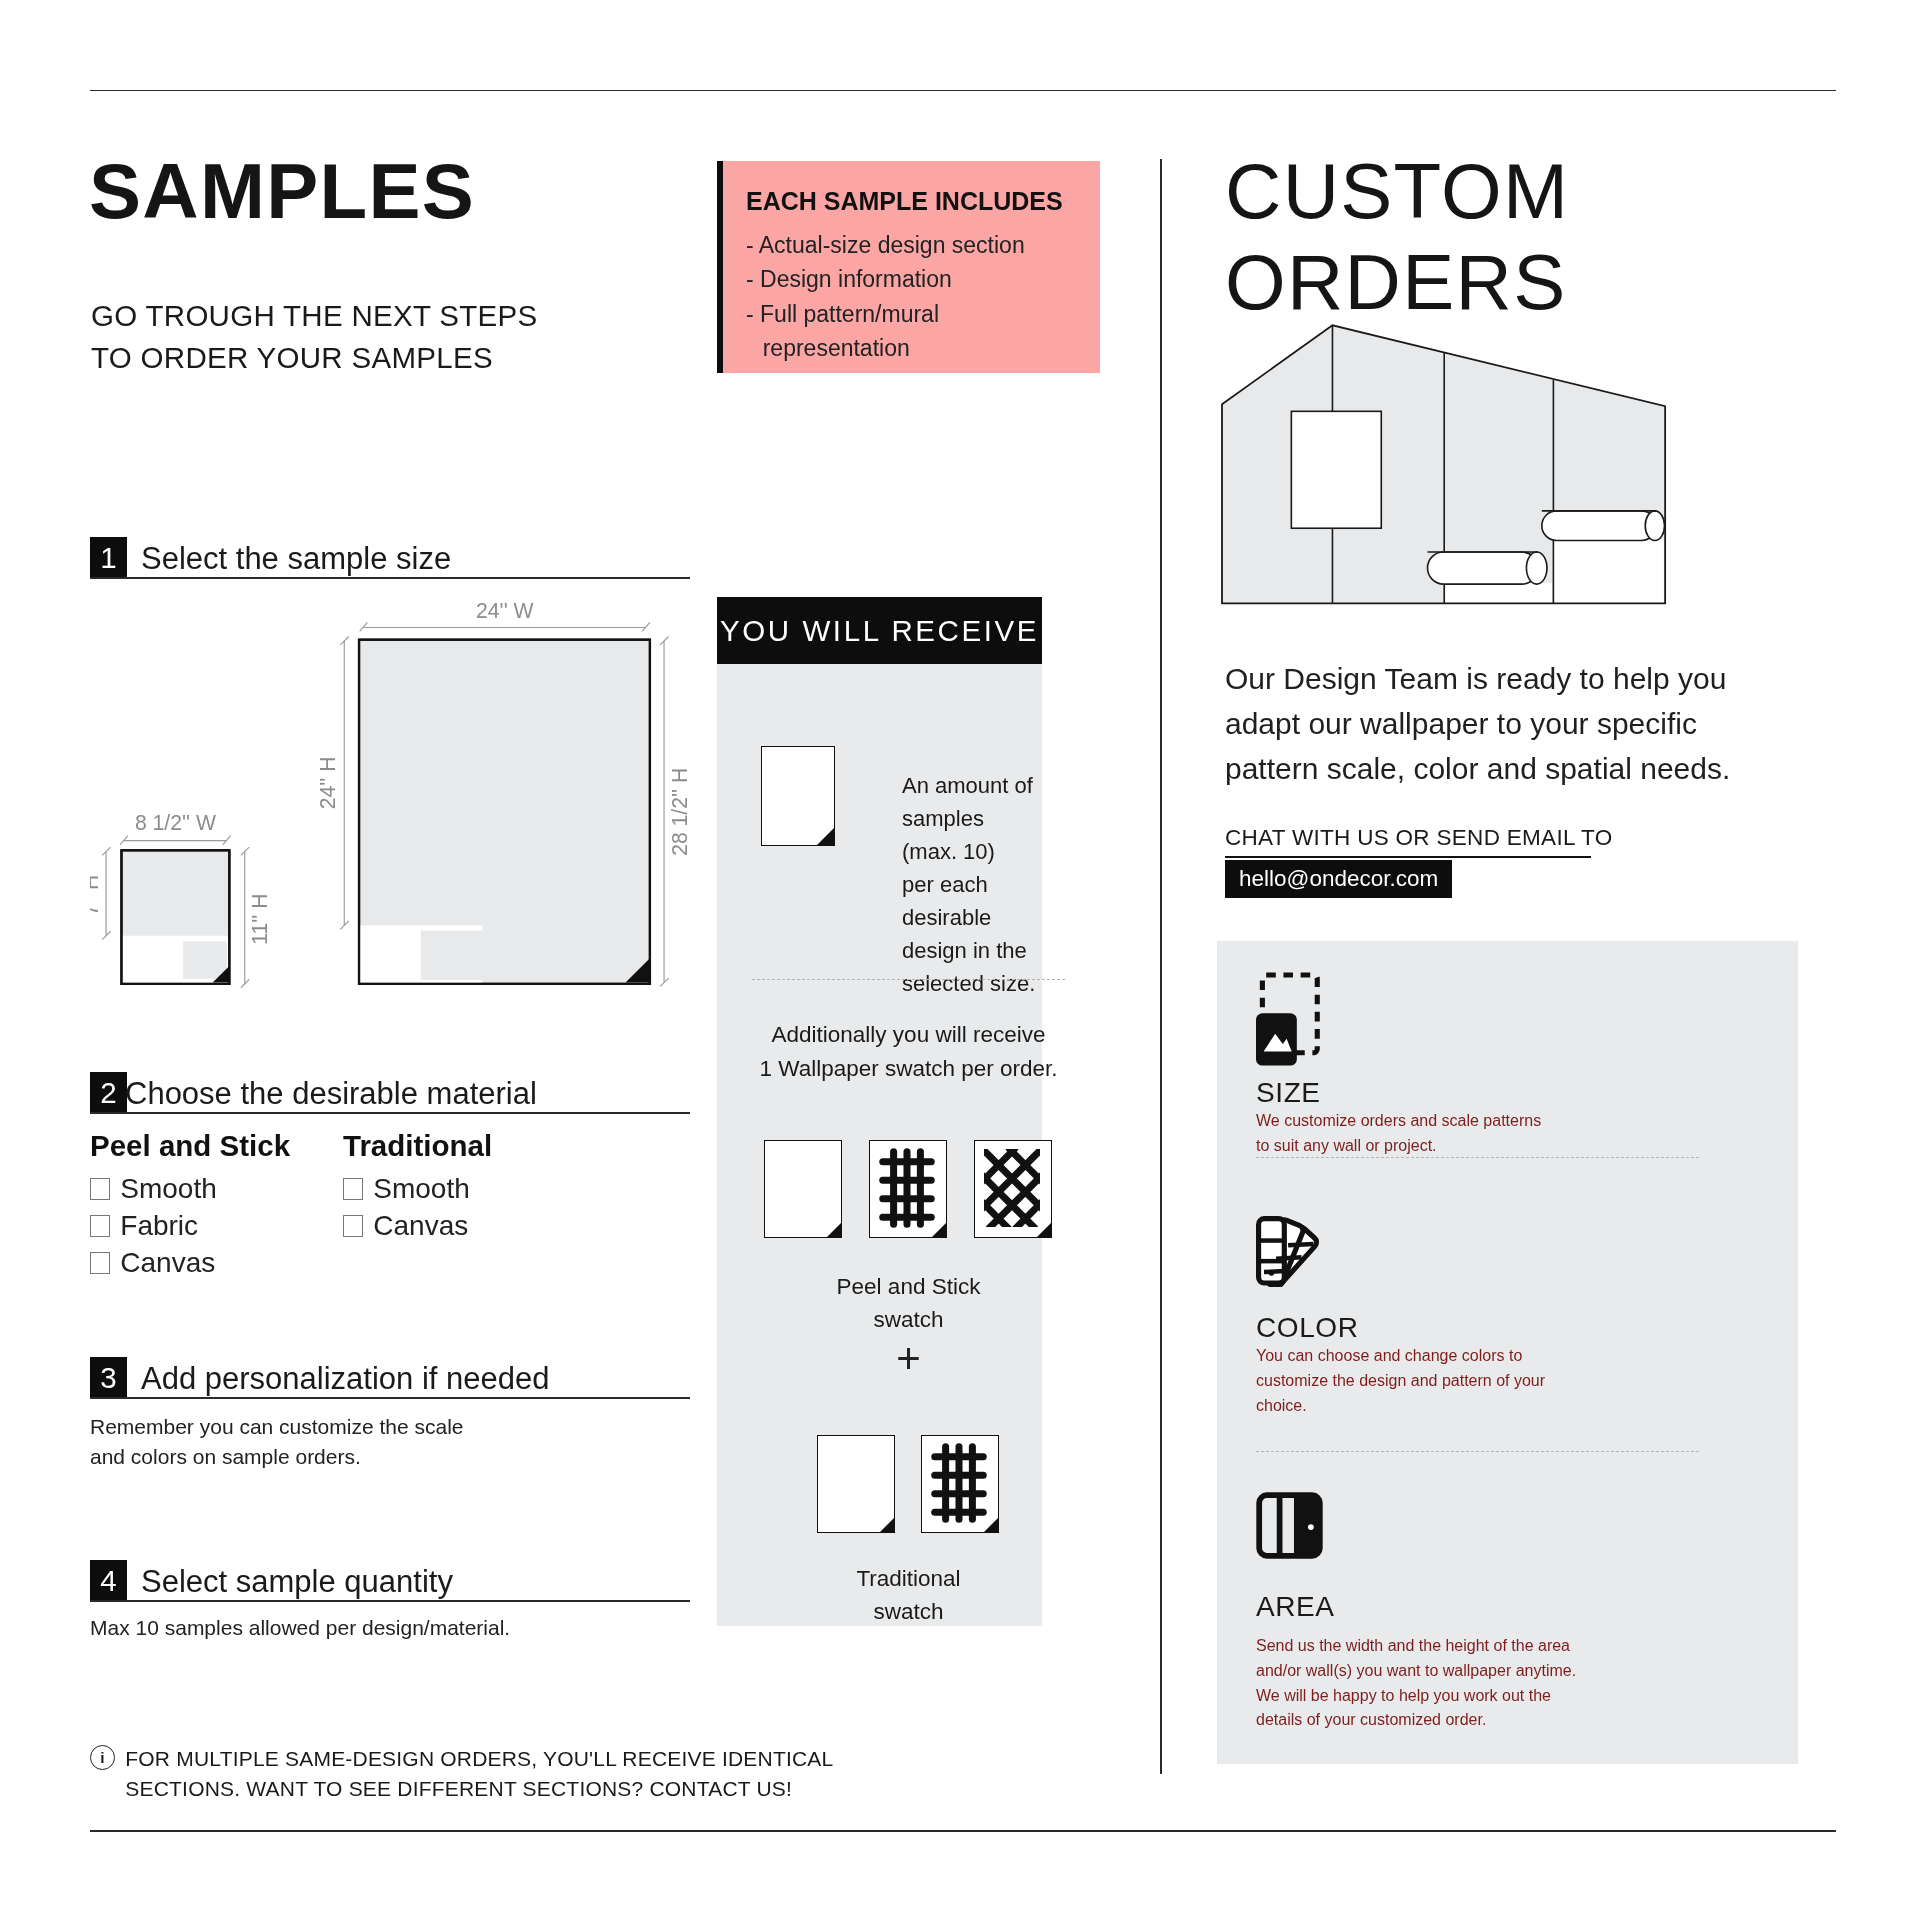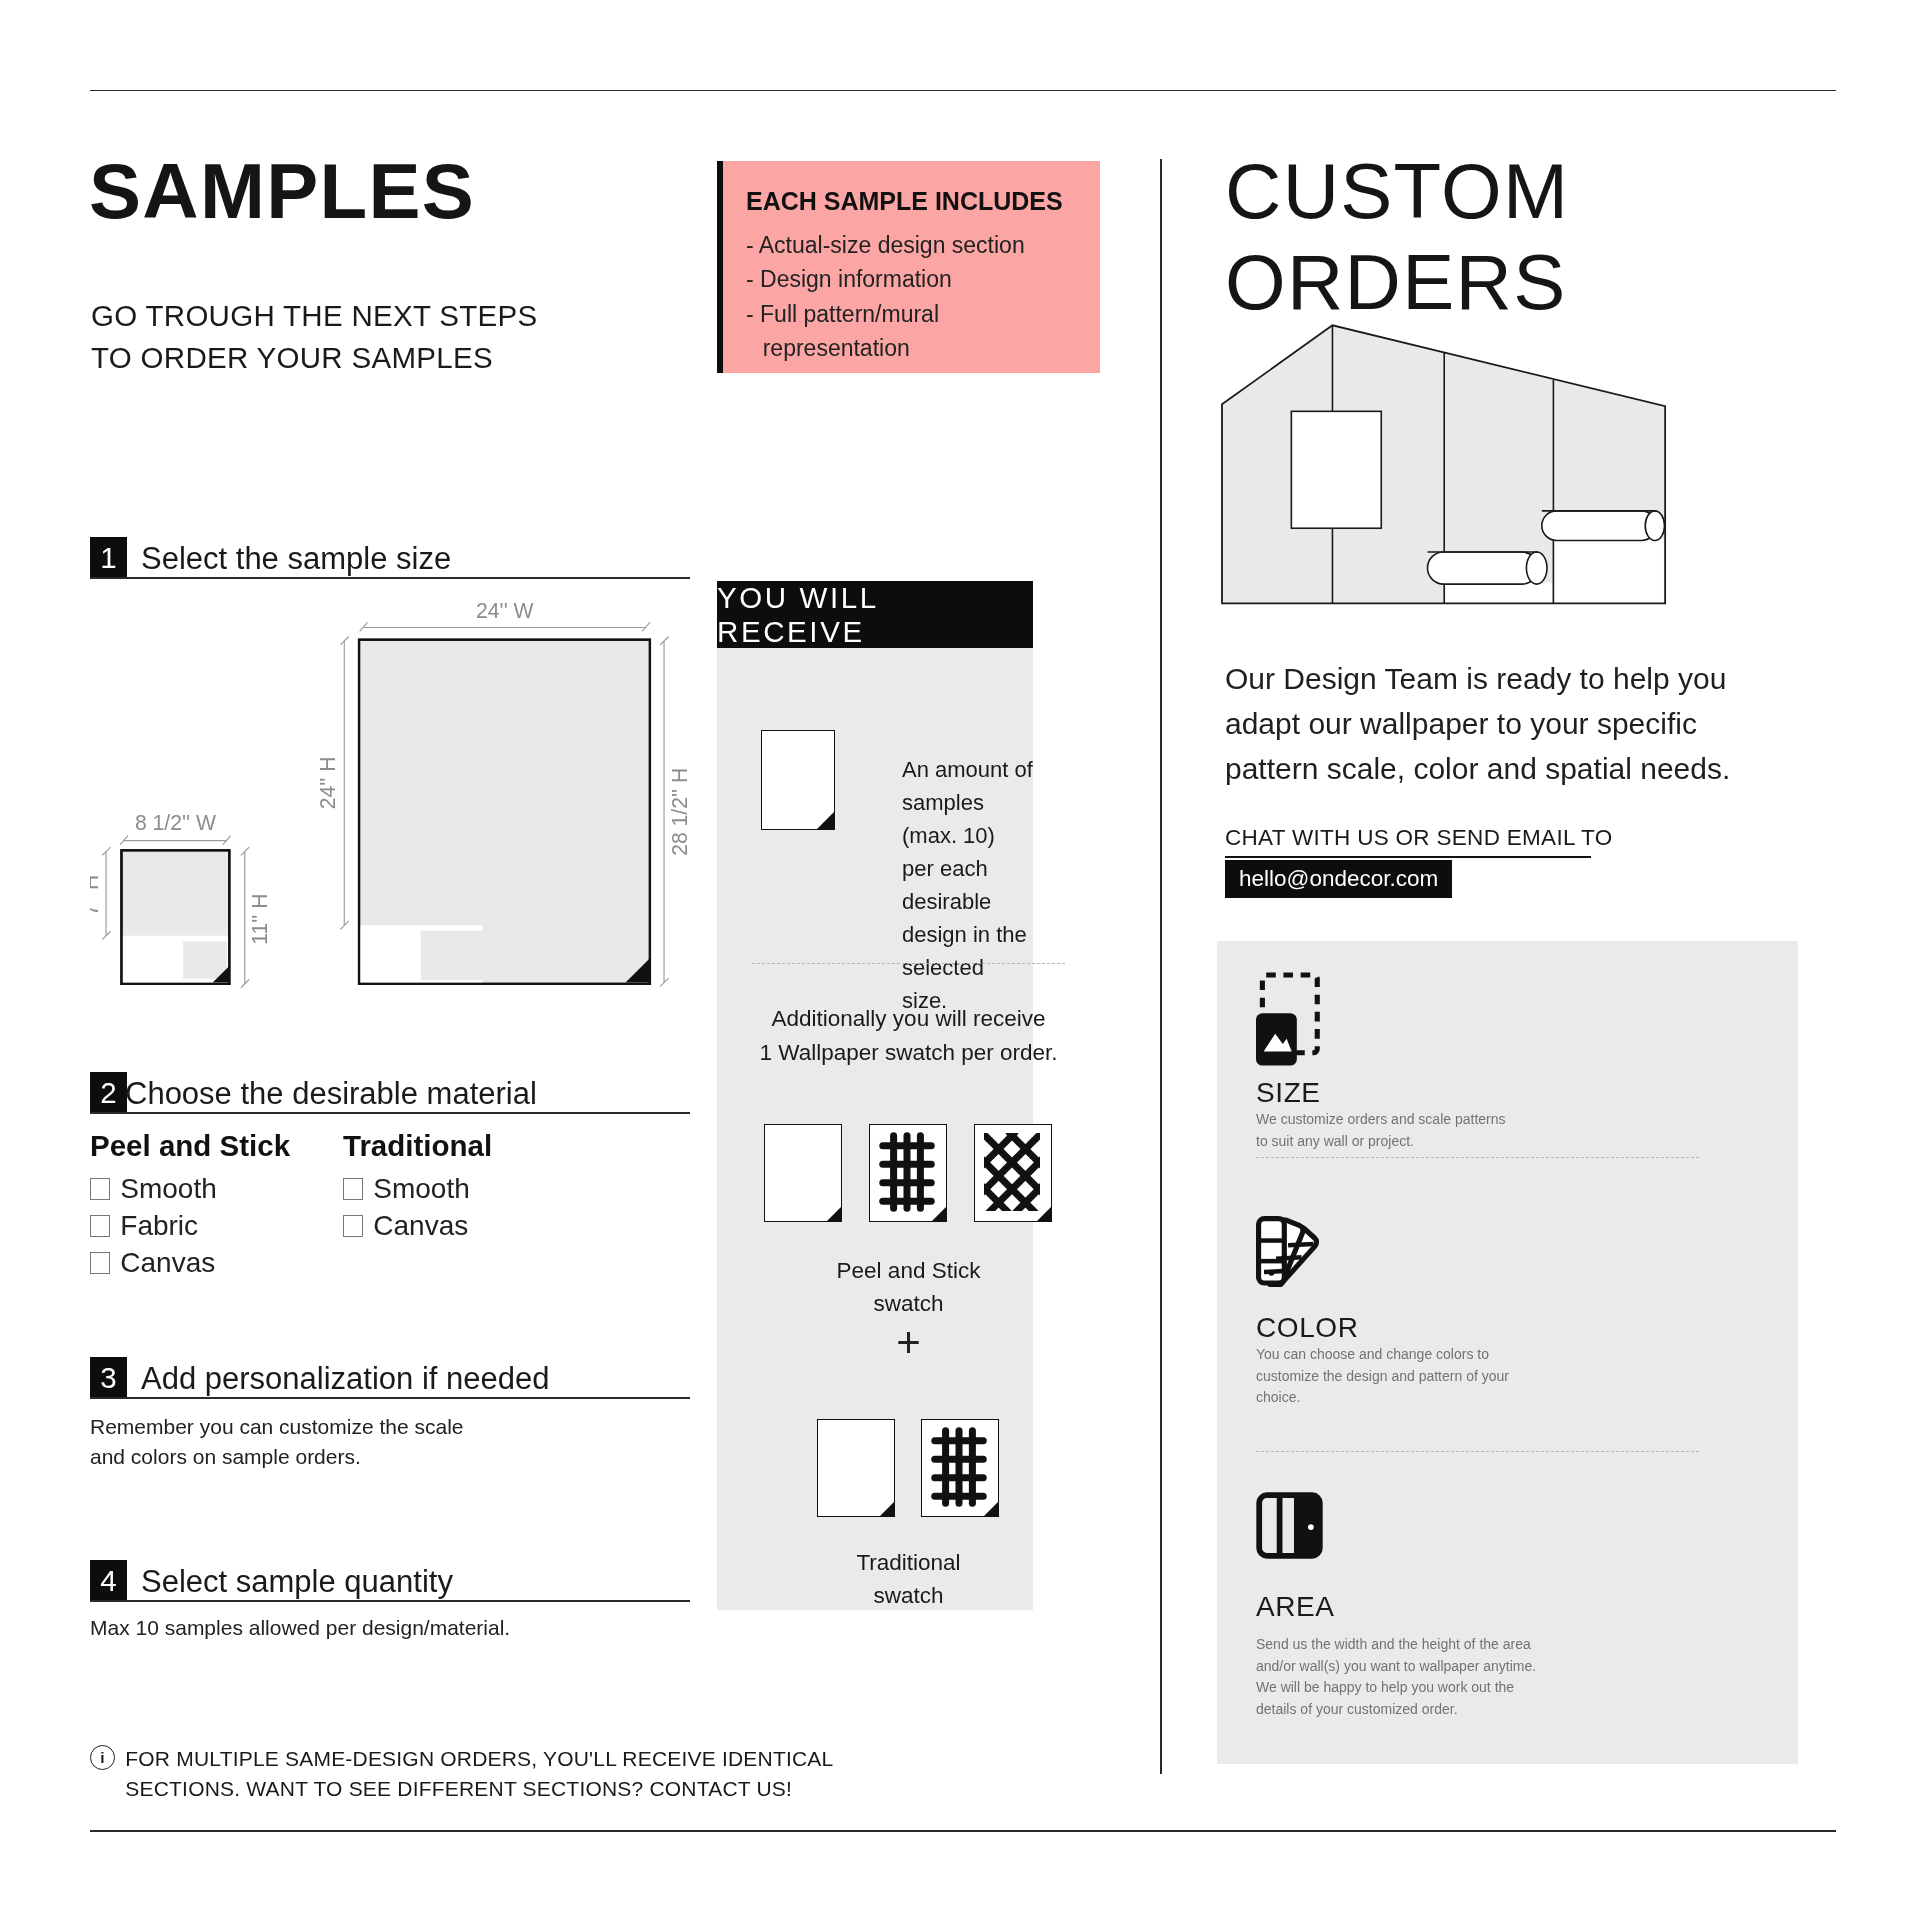--- a/index.html
+++ b/index.html
@@ -156,7 +156,7 @@
 SECTIONS. WANT TO SEE DIFFERENT SECTIONS? CONTACT US!</span>
   </div>
 
-  <div class="panel" style="left:717px;top:581px;width:316px;height:1029px;">
+  <div class="panel" style="left:717px;top:597px;width:316px;height:1029px;padding-left:9px;">
     <div class="banner">YOU WILL RECEIVE</div>
 
     <div class="sheet" style="left:44px;top:149px;width:74px;height:100px;">

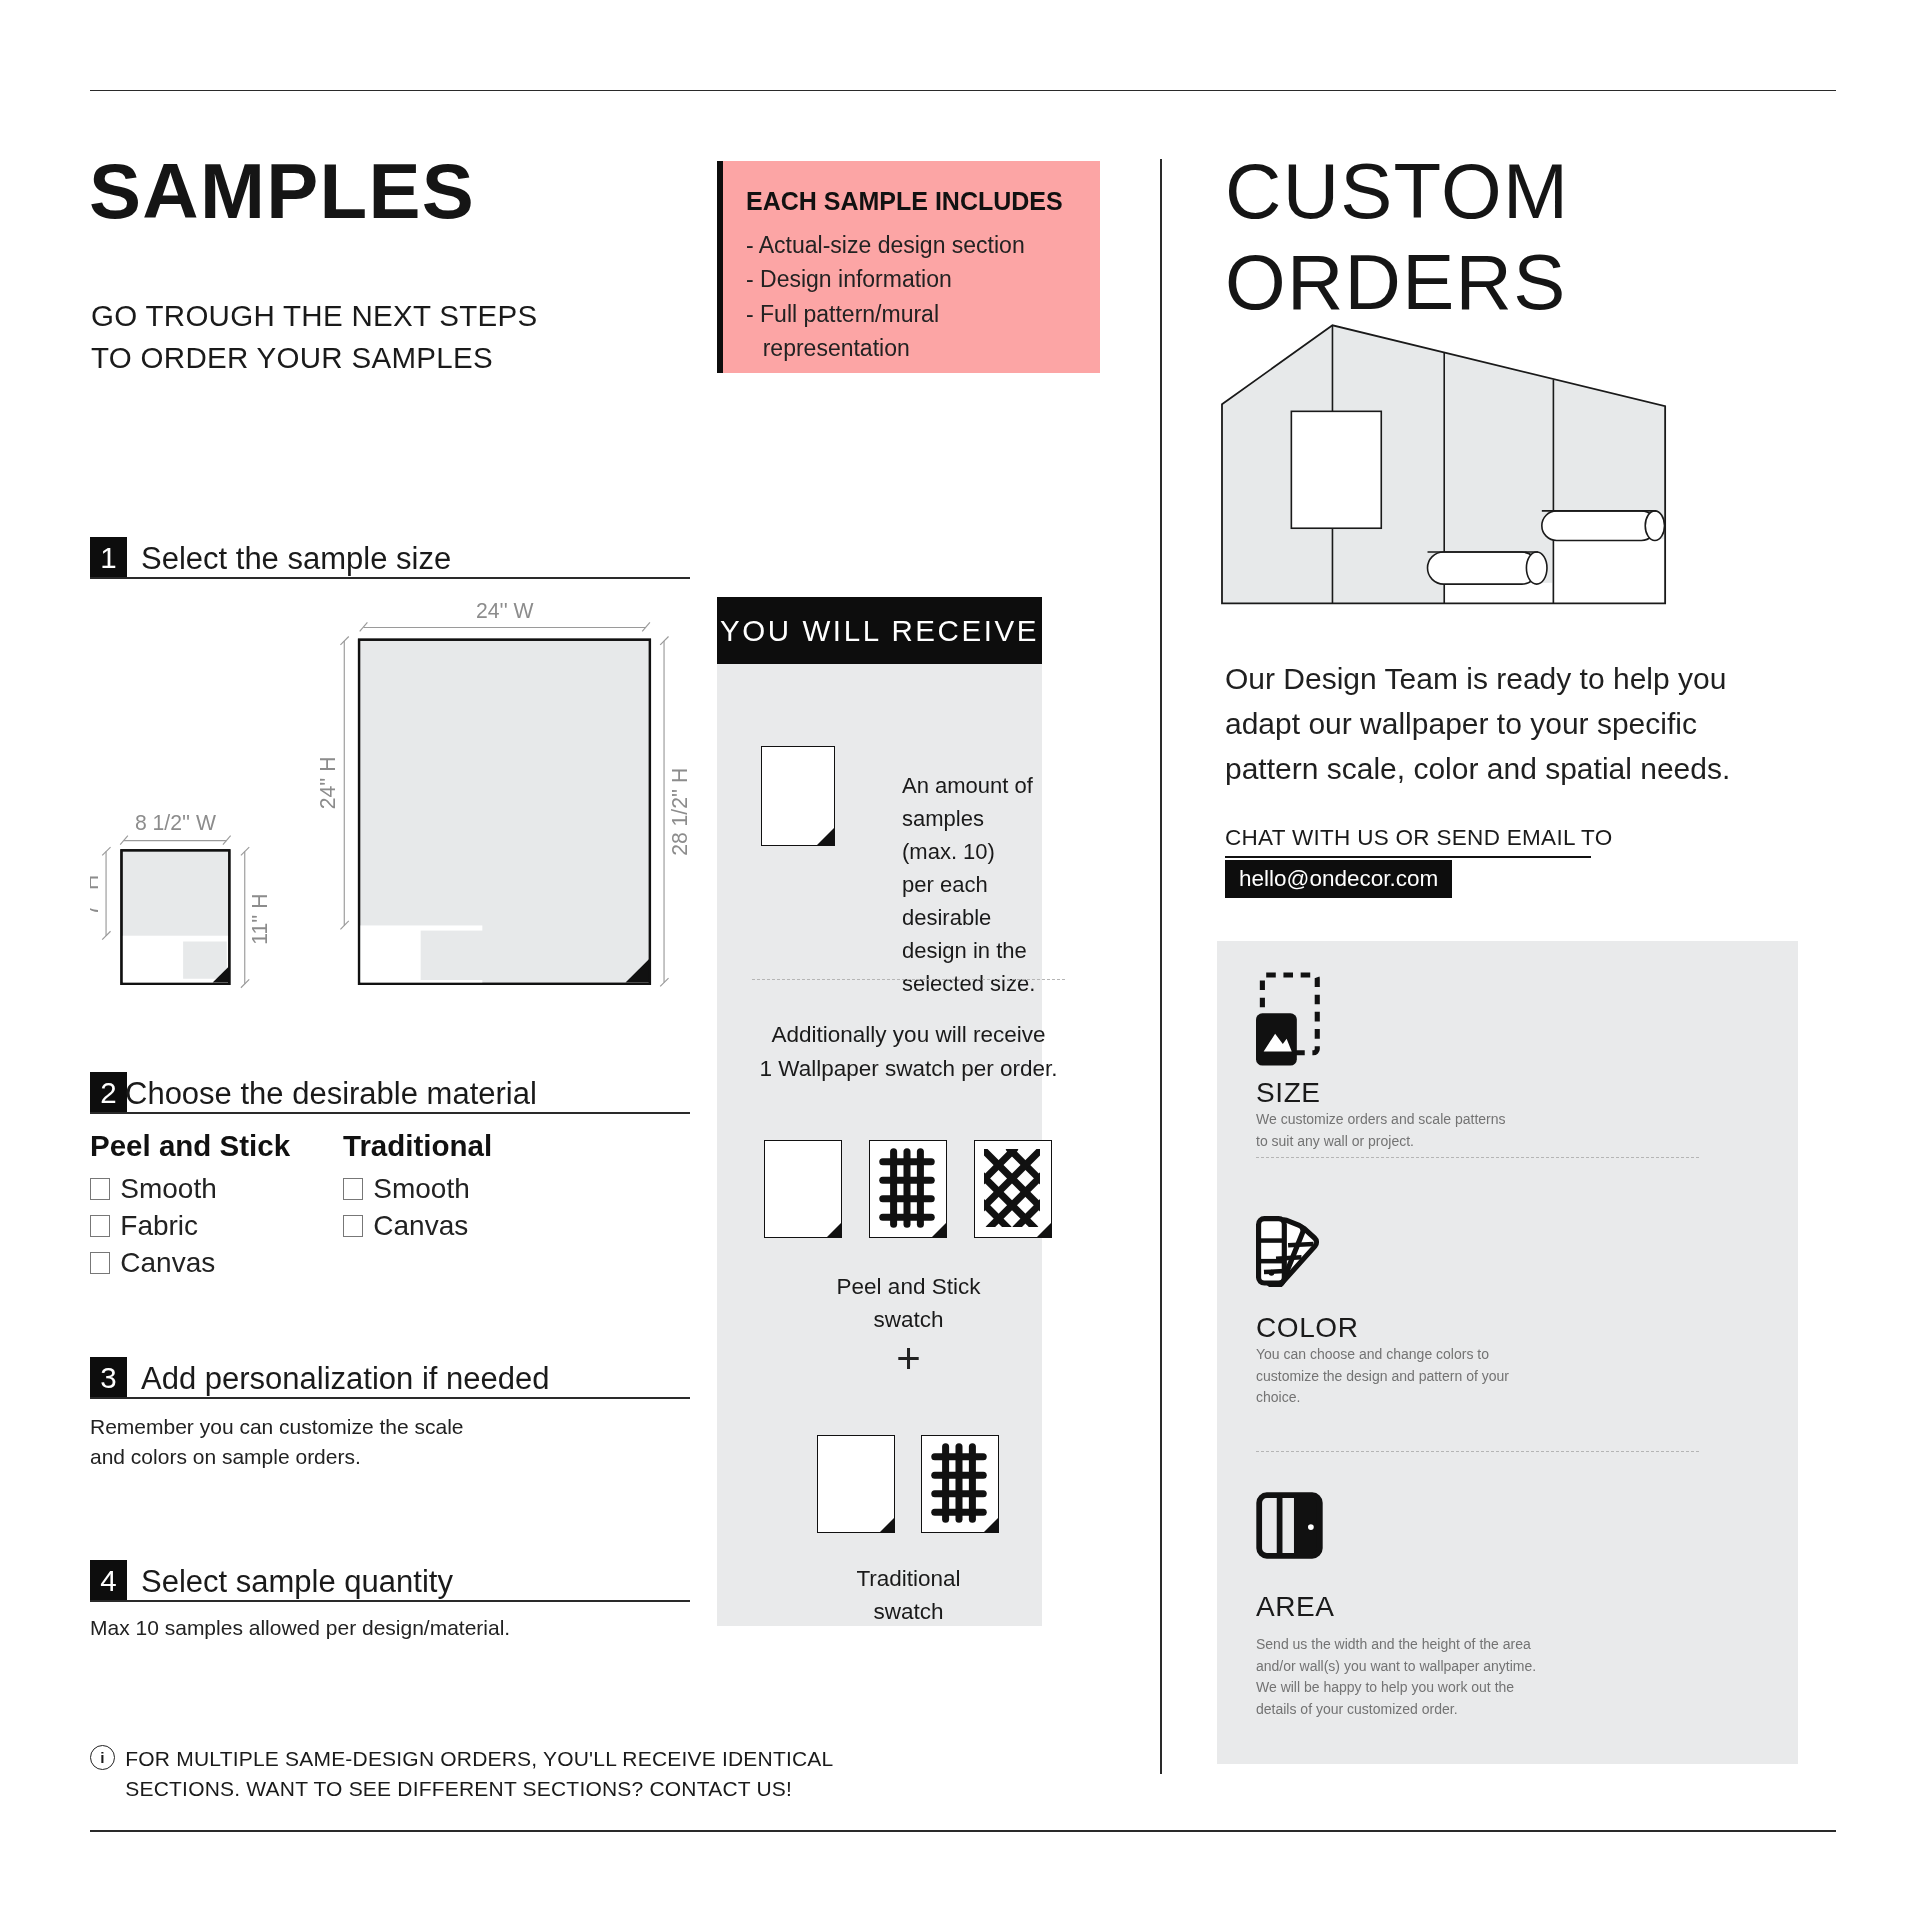--- a/index.html
+++ b/index.html
@@ -33,7 +33,7 @@
   .center-txt{text-align:center;}
   .dashed{position:absolute;border-top:1.3px dashed #b5b5b5;}
   .card-head{font-size:28px;letter-spacing:0.6px;color:#1a1a1a;}
-  .card-body{font-size:14px;line-height:1.55;color:#737373;}
+  .card-body{font-size:16px;line-height:1.55;color:#7f1d1d;}
   .chip{position:absolute;background:#0d0d0d;color:#fff;font-size:22.5px;
         padding:5.8px 14px;display:inline-block;}
   .info-circ{width:23px;height:23px;border:1.6px solid #222;border-radius:50%;flex:0 0 auto;

